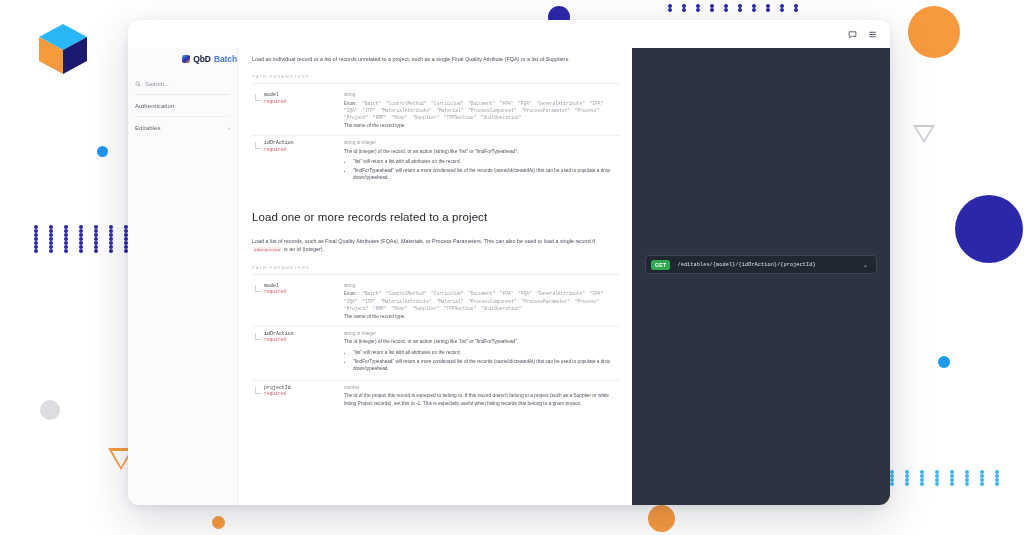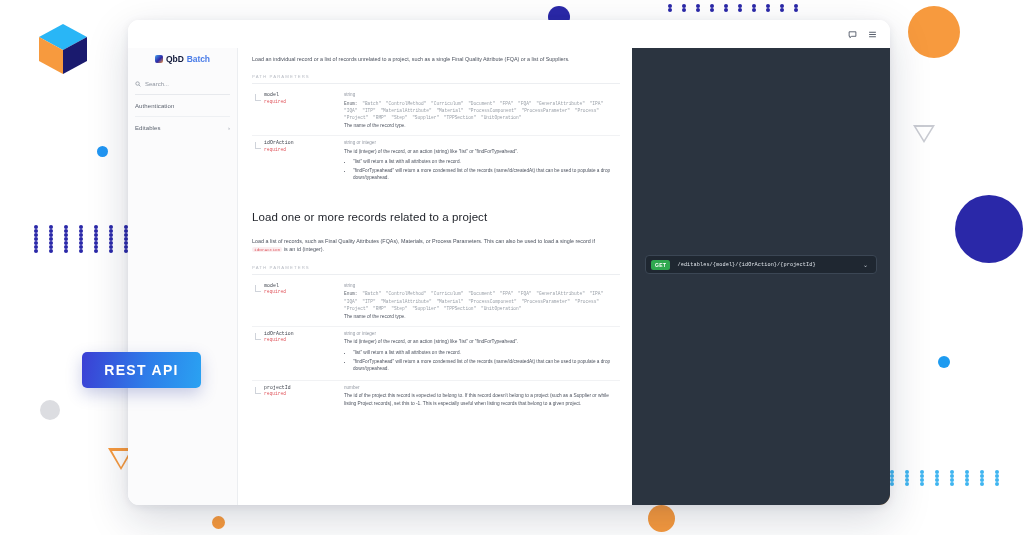--- a/index.html
+++ b/index.html
@@ -104,7 +104,7 @@
     height: 24px;
     display: flex;
     align-items: center;
-    justify-content: center;
+    justify-content: flex-end;
     gap: 3px;
     font-size: 8.5px;
     font-weight: bold;

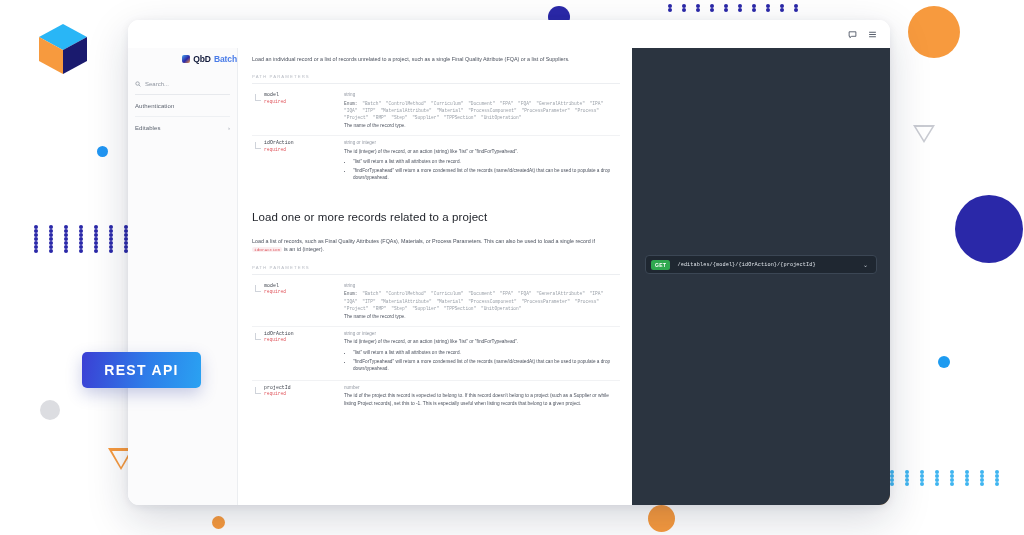--- a/index.html
+++ b/index.html
@@ -562,9 +562,6 @@
     </div>
   </div>
 
-  <div class="rest-badge">
-    <span>REST API</span>
-  </div>
 
 </div>
 

